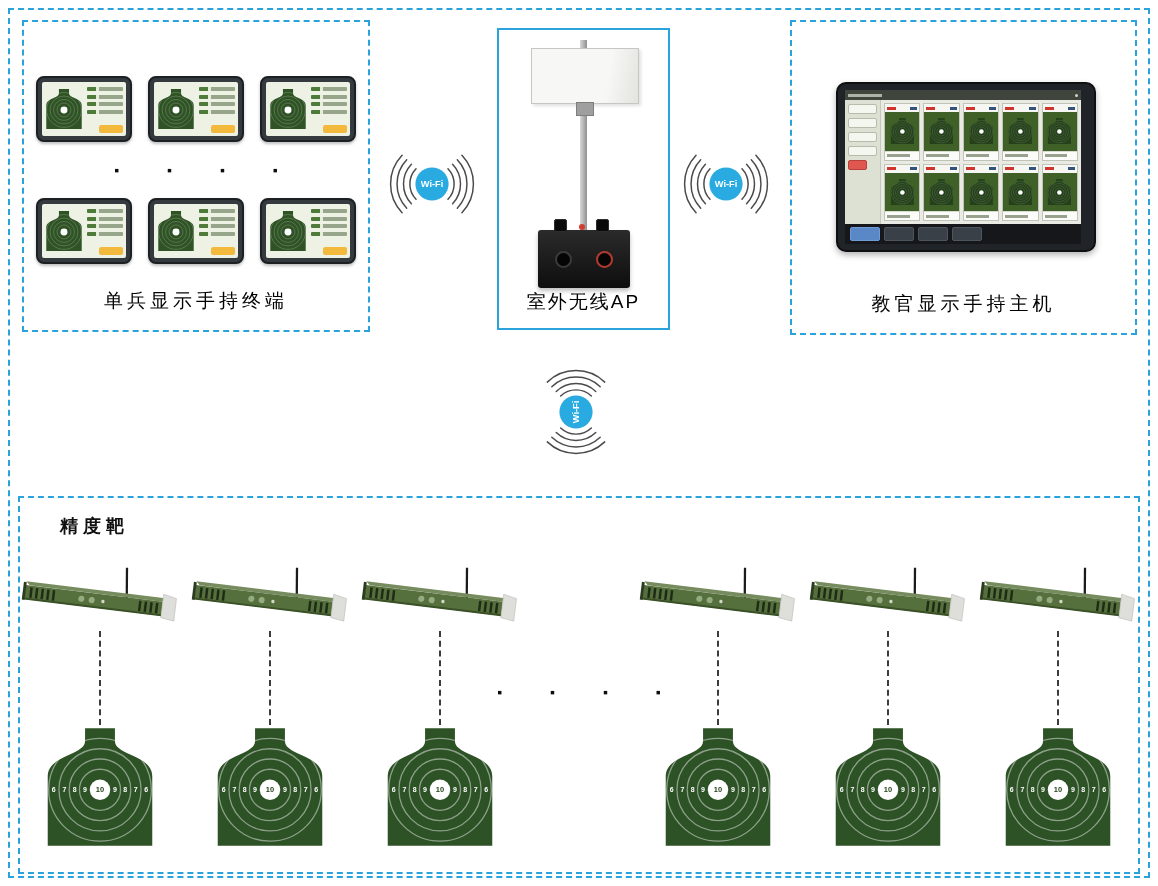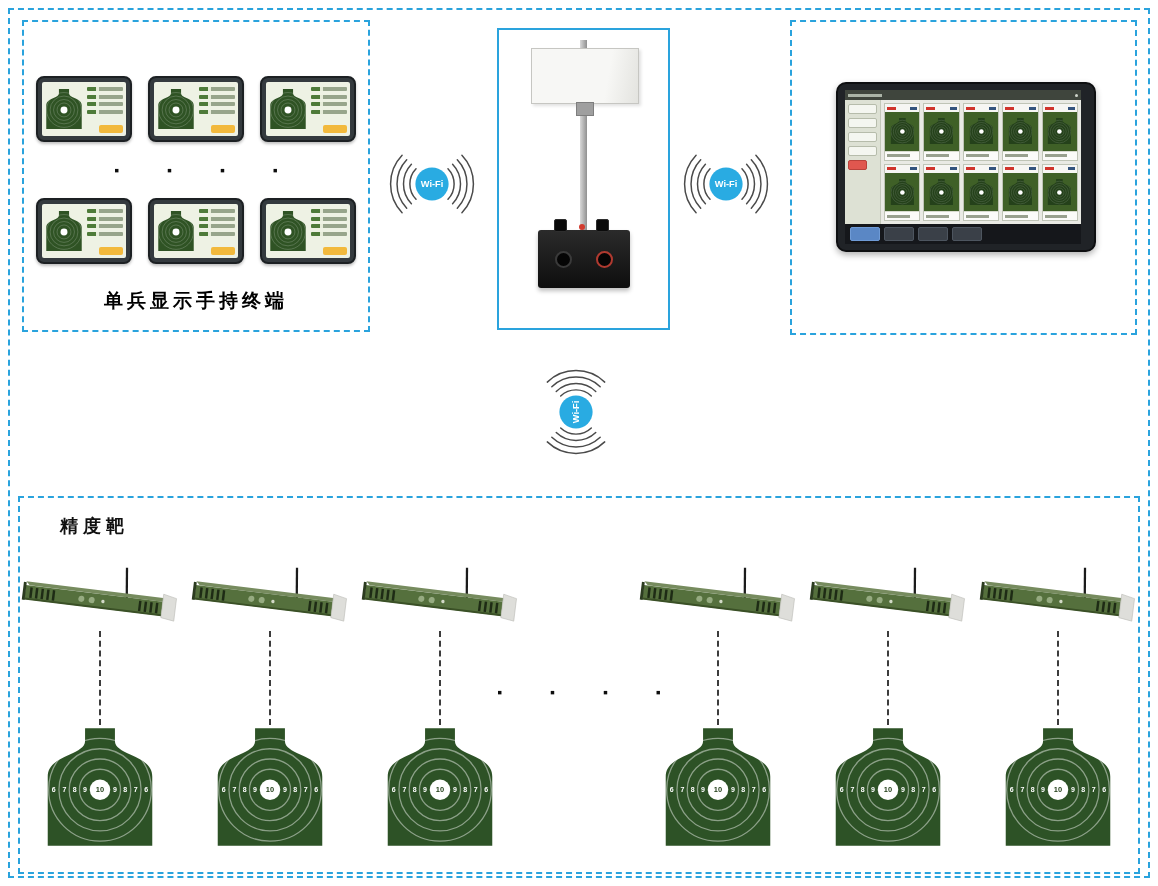--- a/index.html
+++ b/index.html
@@ -15,7 +15,7 @@
   .box{position:absolute;border:2px dashed var(--blue);background:#fff;box-sizing:border-box;}
   .box.solid{border-style:solid;border-width:2.5px;}
   .box-label{position:absolute;bottom:16px;left:0;width:100%;text-align:center;font-size:19px;
-             font-weight:700;letter-spacing:4px;color:#000;}
+             font-weight:400;letter-spacing:4px;color:#000;}
   .box-label.ap{letter-spacing:2px;bottom:13px;}
 
   

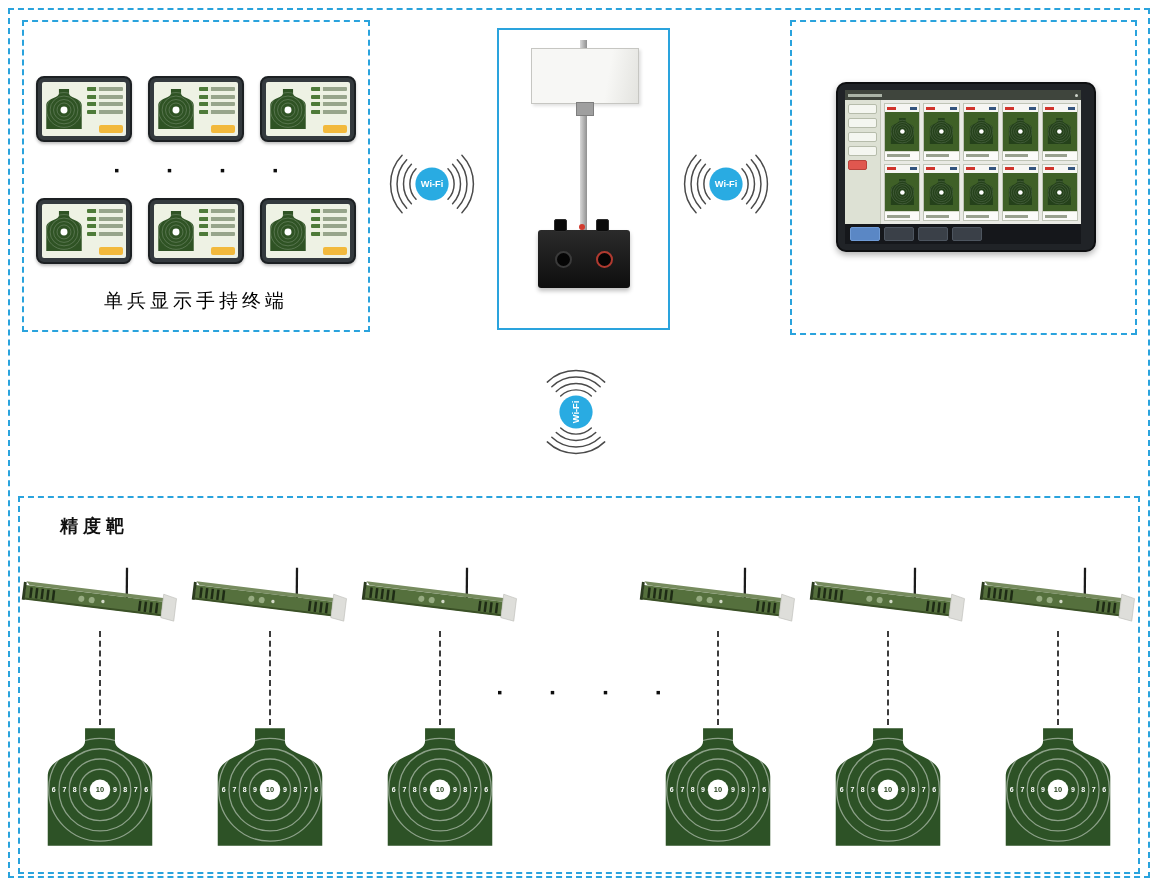--- a/index.html
+++ b/index.html
@@ -249,6 +249,7 @@
       <span class="port p1"></span>
       <span class="port p2"></span>
     </div>
+    <div class="box-label ap">室外无线AP</div>
   </section>
 
   <section class="box dashed" id="instructor-box">

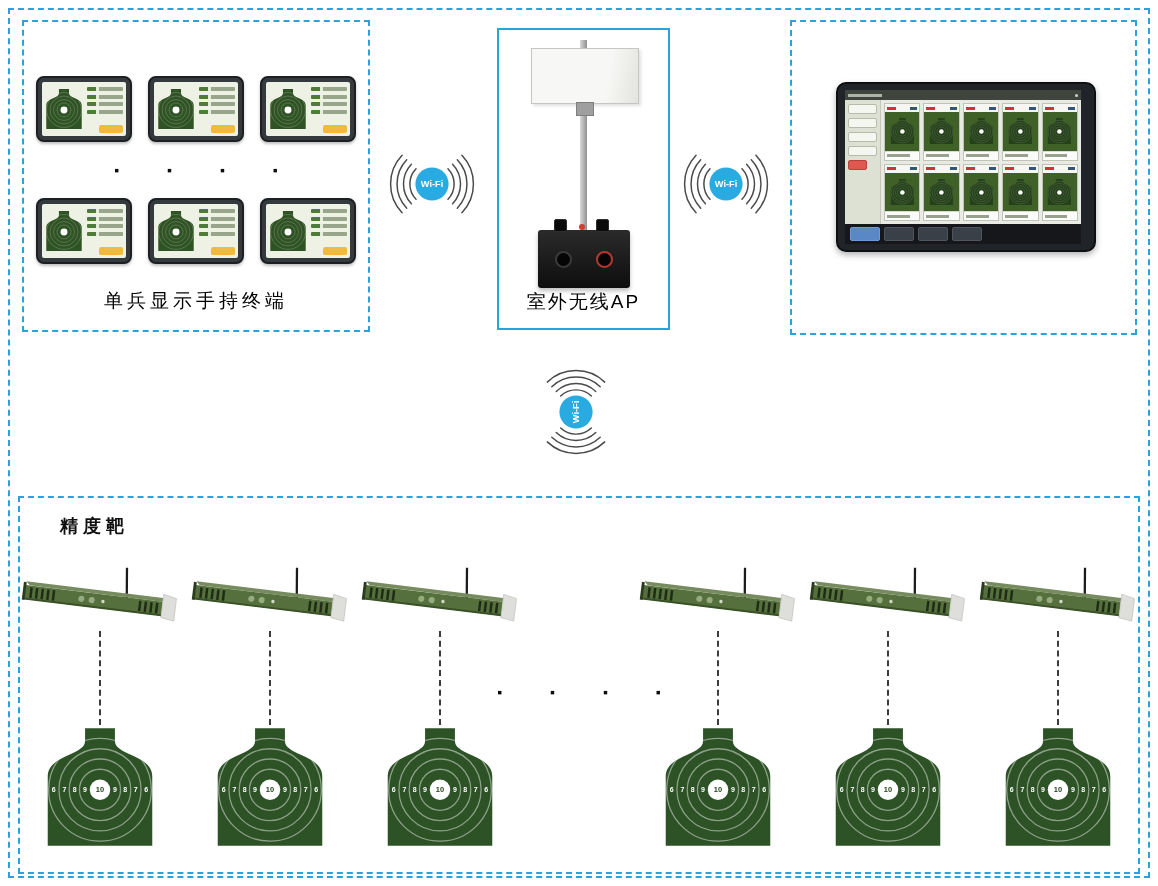--- a/index.html
+++ b/index.html
@@ -430,6 +430,7 @@
         </div>
       </div>
     </div>
+    <div class="box-label">教官显示手持主机</div>
   </section>
 
   <div class="wifi" id="wifi-left">

